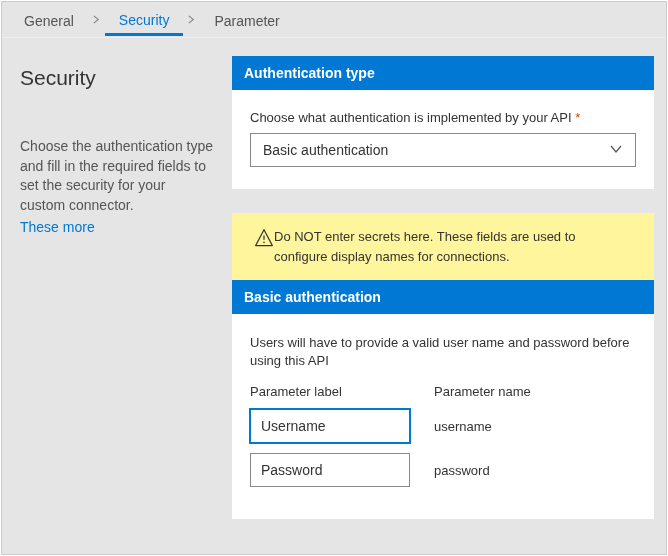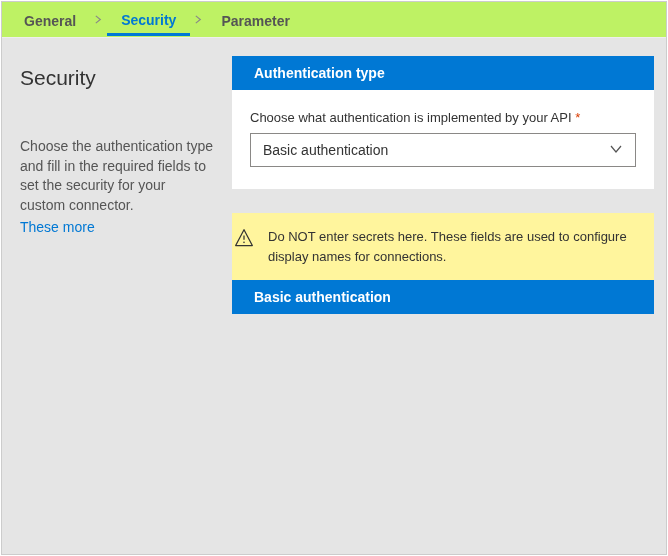--- a/index.html
+++ b/index.html
@@ -29,9 +29,8 @@
       align-items: center;
       height: 36px;
       padding: 0 8px;
-      background: #bef264;
+      background: #e5e5e5;
       border-bottom: 1px solid #eee;
-      font-weight: bold;
     }
     .tab {
       padding: 8px 14px 6px 14px;

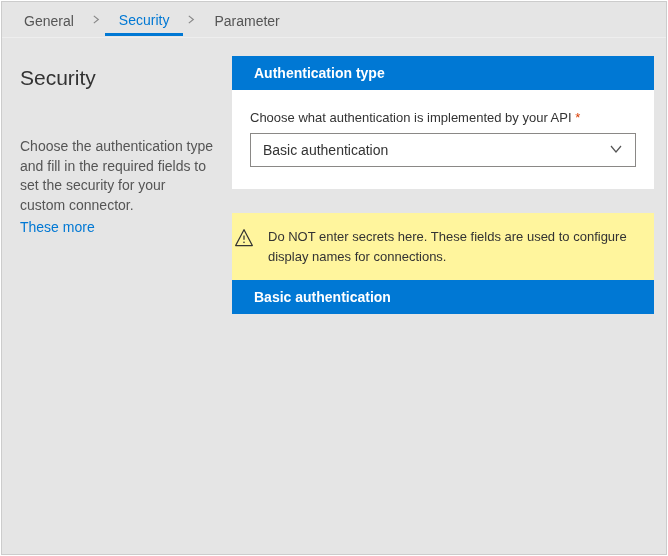--- a/index.html
+++ b/index.html
@@ -89,7 +89,7 @@
       background: #0078d4;
       color: #fff;
       font-weight: 600;
-      padding: 9px 22px;
+      padding: 9px 12px;
       font-size: 14px;
     }
     .card-body {

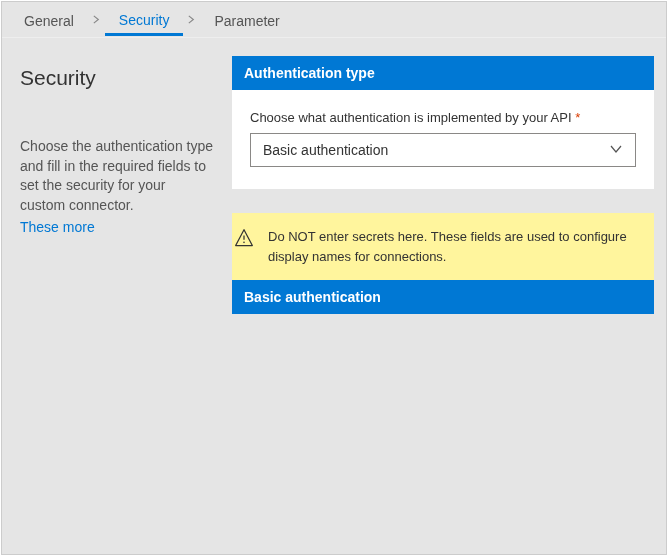--- a/index.html
+++ b/index.html
@@ -120,9 +120,8 @@
     }
     .warning {
       background: #fff59d;
-      padding: 14px 2px;
-      display: flex;
-      gap: 14px;
+      padding: 14px 22px;
+      display: flex;
       align-items: flex-start;
       font-size: 13px;
       line-height: 1.5;

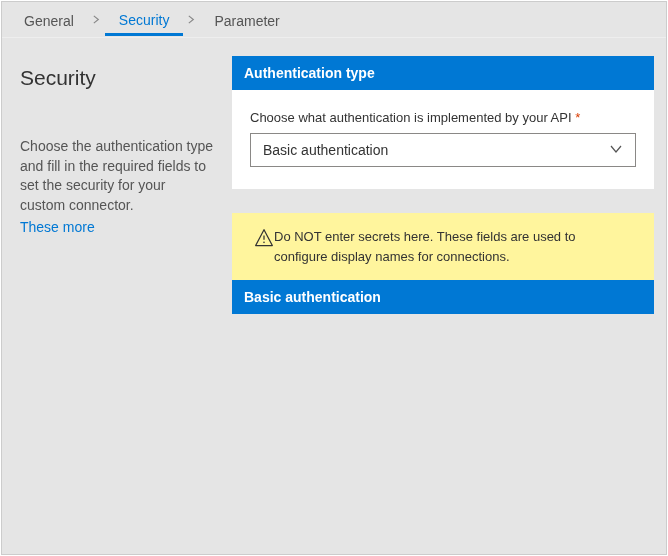--- a/index.html
+++ b/index.html
@@ -230,6 +230,21 @@
           <span>Do NOT enter secrets here. These fields are used to configure display names for connections.</span>
         </div>
         <div class="card-header">Basic authentication</div>
+        <div class="card-body">
+          <div class="desc">Users will have to provide a valid user name and password before using this API</div>
+          <div class="param-headers">
+            <div class="col1">Parameter label</div>
+            <div class="col2">Parameter name</div>
+          </div>
+          <div class="param-row">
+            <input class="focused" value="Username" style="">
+            <div class="pname">username</div>
+          </div>
+          <div class="param-row">
+            <input value="Password" style="">
+            <div class="pname">password</div>
+          </div>
+        </div>
       </div>
     </div>
   </div>

